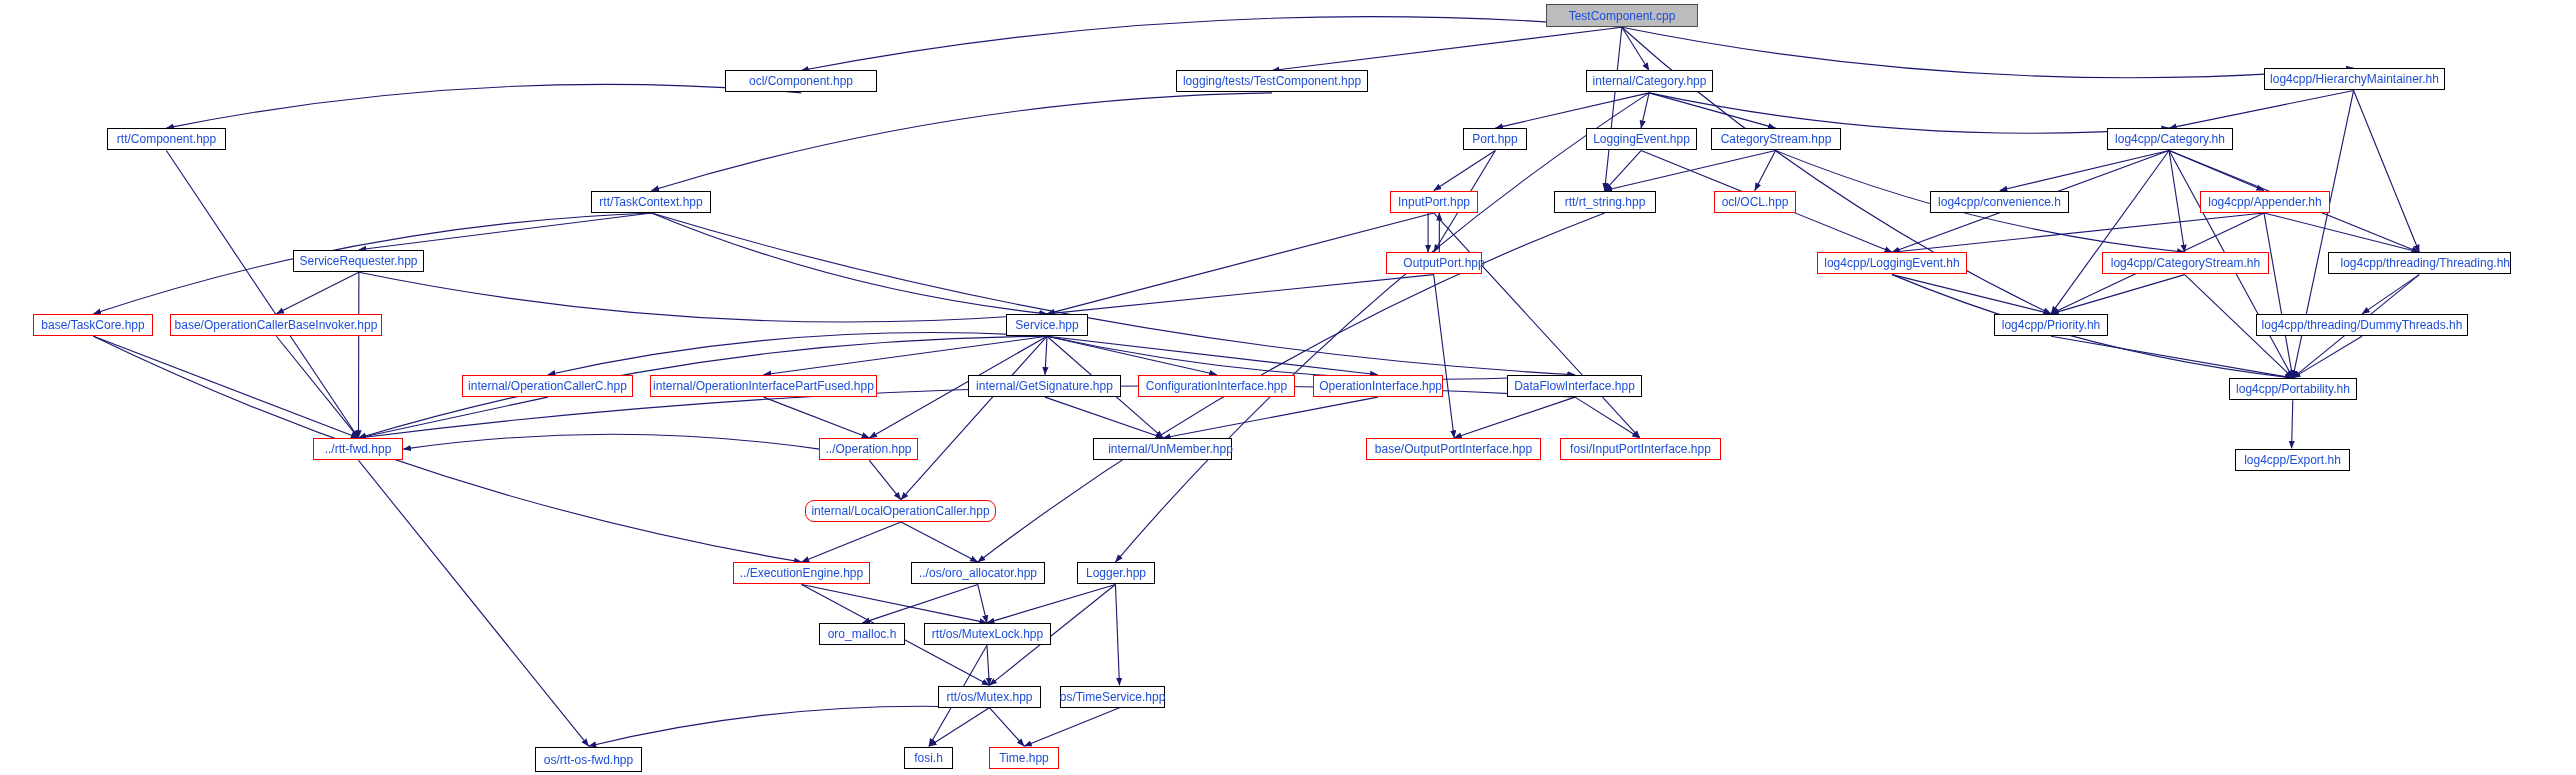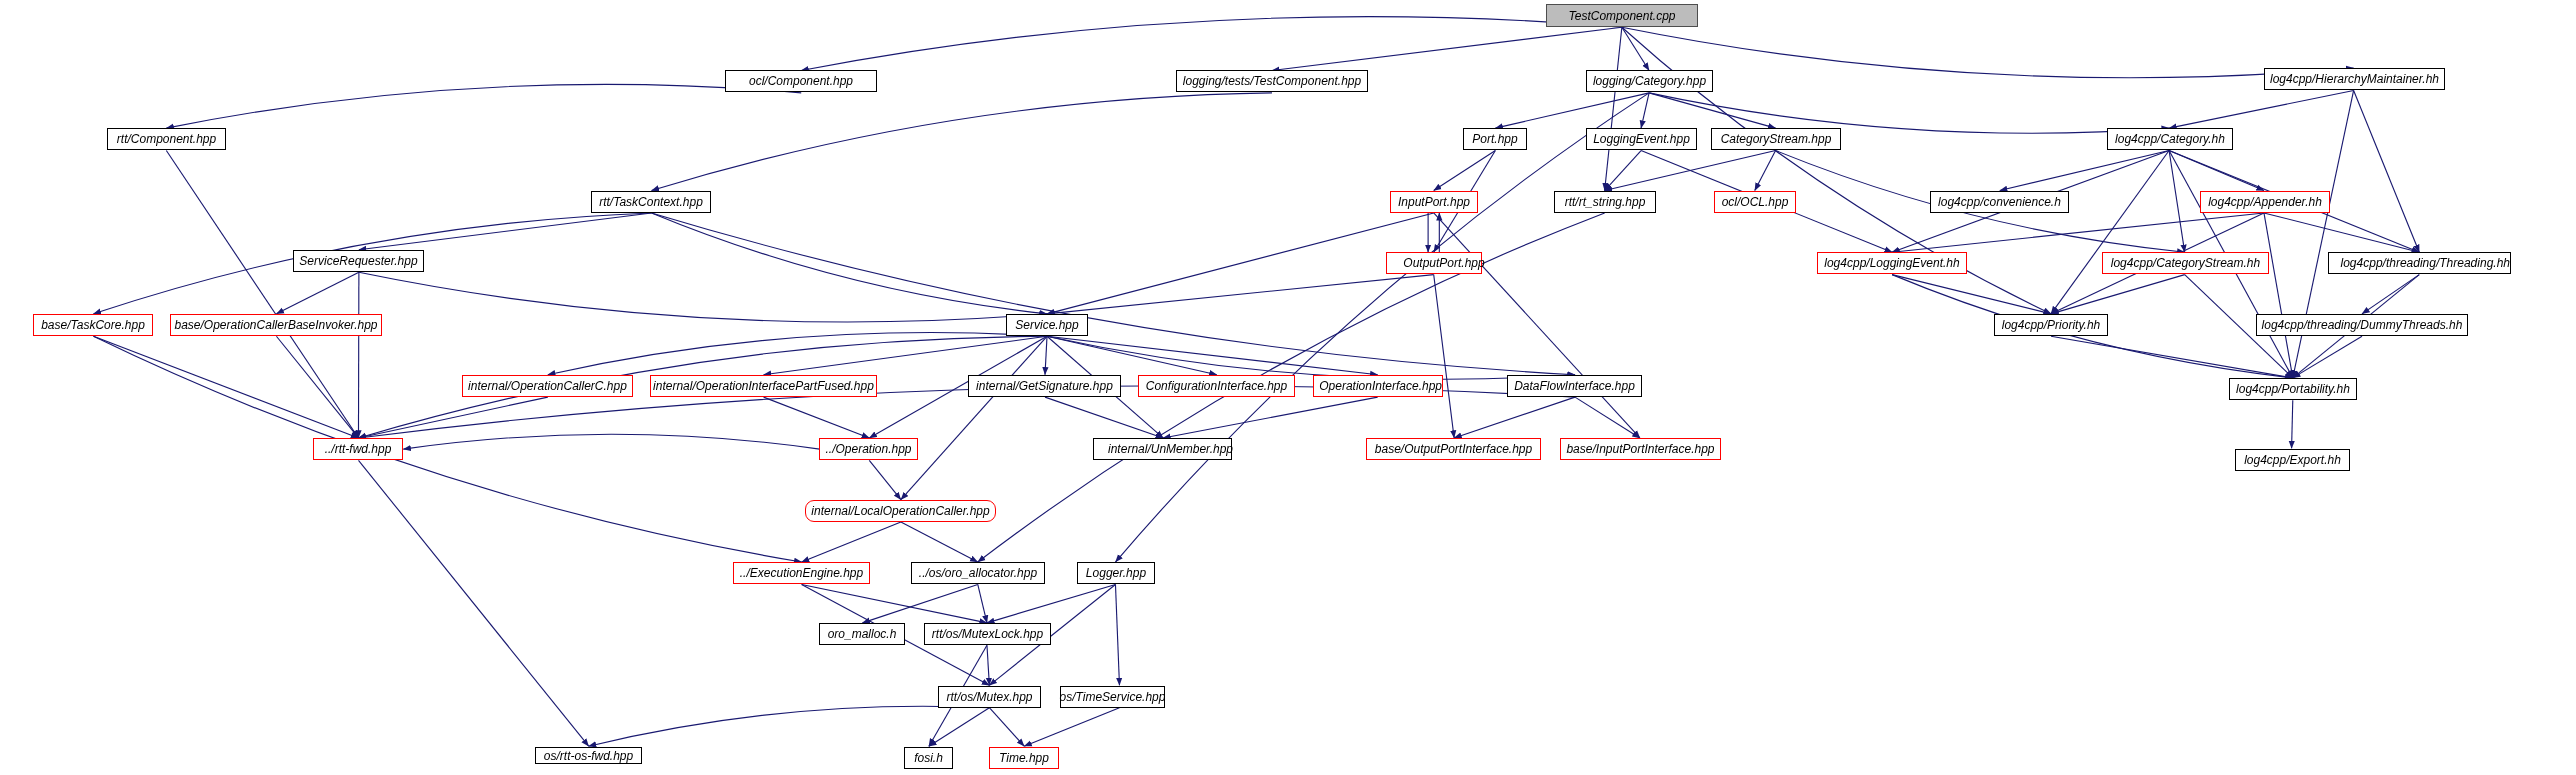--- a/index.html
+++ b/index.html
@@ -7,8 +7,8 @@
     font-family:"Liberation Sans","DejaVu Sans",sans-serif;}
   #edge-layer{position:absolute;left:0;top:0;width:2576px;height:775px;}
   .gnode{position:absolute;box-sizing:border-box;background:#ffffff;border:0.8px solid #000000;
-    display:flex;align-items:center;justify-content:center;font-size:12px;color:#000000;
-    white-space:nowrap;cursor:pointer;z-index:2;font-style:italic;}
+    display:flex;align-items:center;justify-content:center;font-size:12px;color:#1d4ed8;
+    white-space:nowrap;cursor:pointer;z-index:2;}
   .gnode.truncated{border:0.8px solid #ff0000;}
   .gnode.root{background:#bcbcbc;border:1.6px solid #4d4d4d;font-size:12px;}
   .edge-path{fill:none;stroke:#191970;stroke-width:1.4px;}

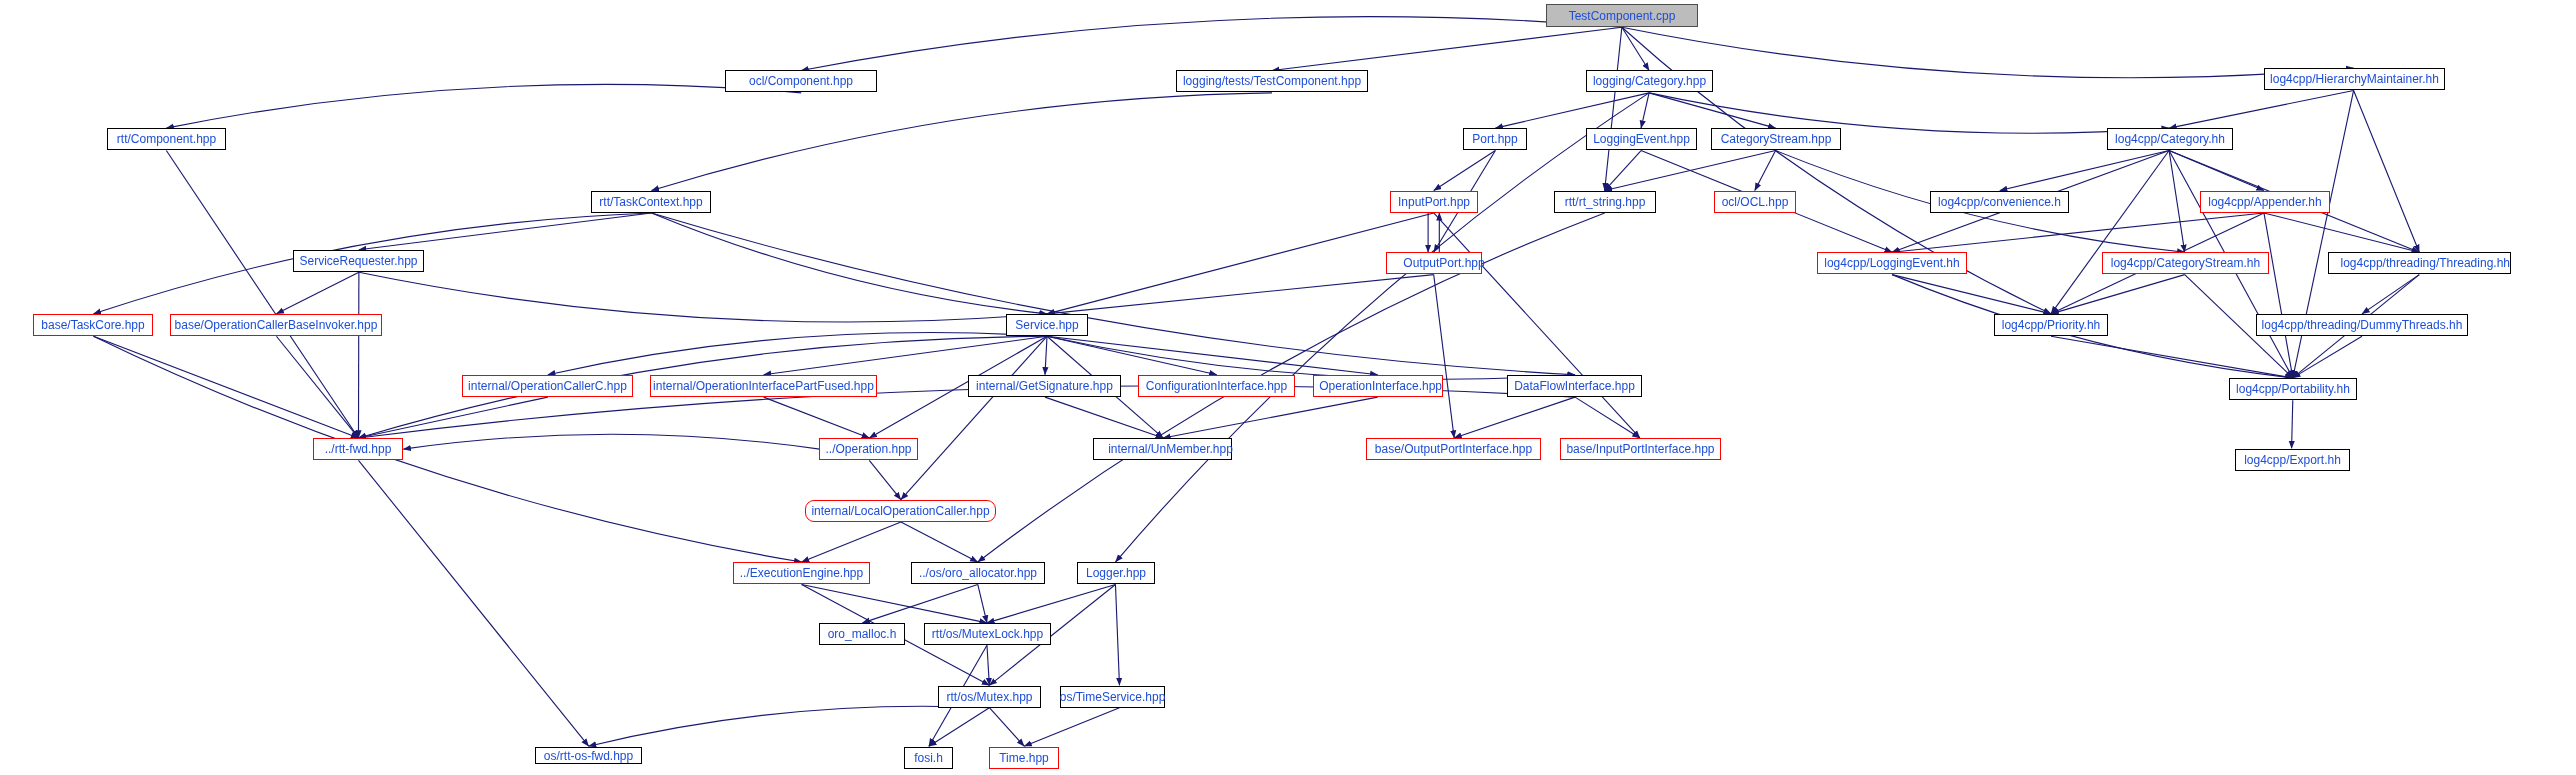--- a/index.html
+++ b/index.html
@@ -130,7 +130,7 @@
       <span>logging/tests/TestComponent.hpp</span>
     </div>
     <div class="gnode" style="left: 1586px; top: 70px; width: 127px; height: 22.4px;">
-      <span>logging/Category.hpp</span>
+      <span>internal/Category.hpp</span>
     </div>
     <div class="gnode" style="left: 2264px; top: 68px; width: 181px; height: 22.4px;">
       <span>log4cpp/HierarchyMaintainer.hh</span>

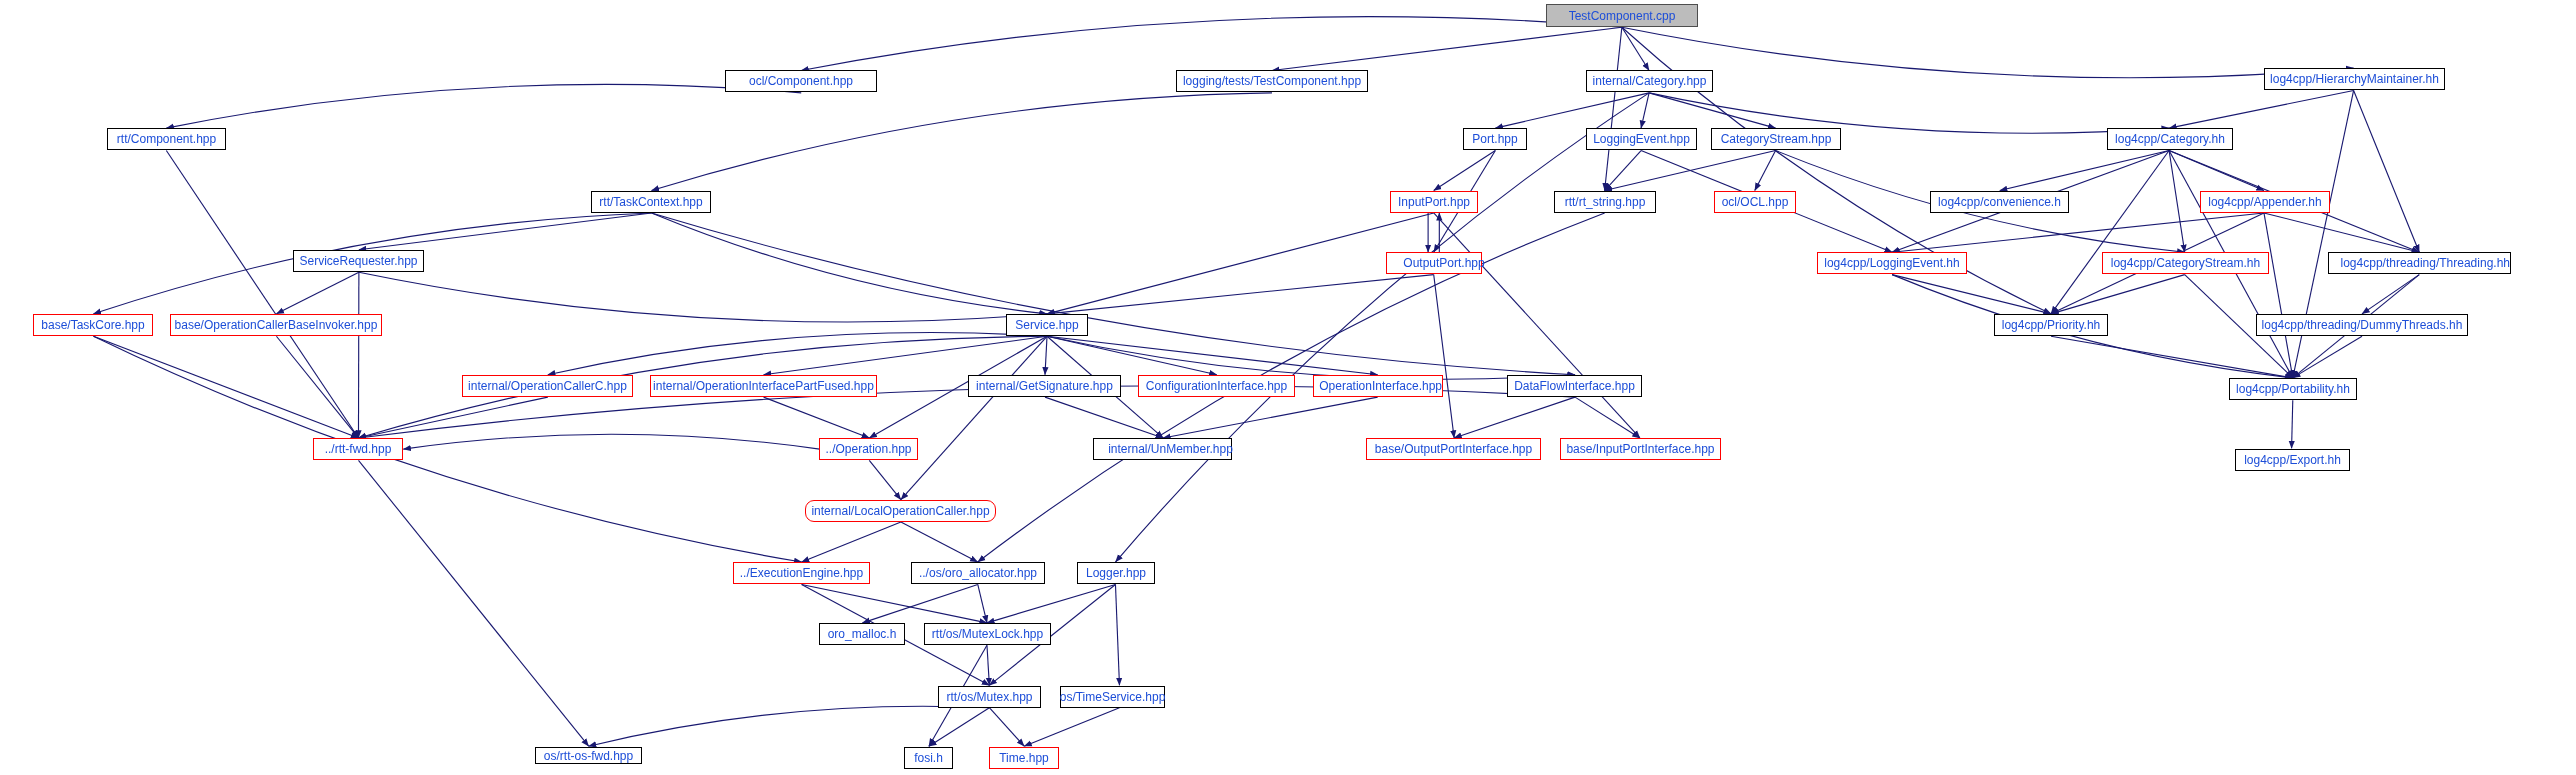--- a/index.html
+++ b/index.html
@@ -232,7 +232,7 @@
       <span>base/OutputPortInterface.hpp</span>
     </div>
     <div class="gnode truncated" style="left: 1560px; top: 438px; width: 161px; height: 22.4px;">
-      <span>base/InputPortInterface.hpp</span>
+      <span>fosi/InputPortInterface.hpp</span>
     </div>
     <div class="gnode" style="left: 2235px; top: 449px; width: 115px; height: 22.4px;">
       <span>log4cpp/Export.hh</span>

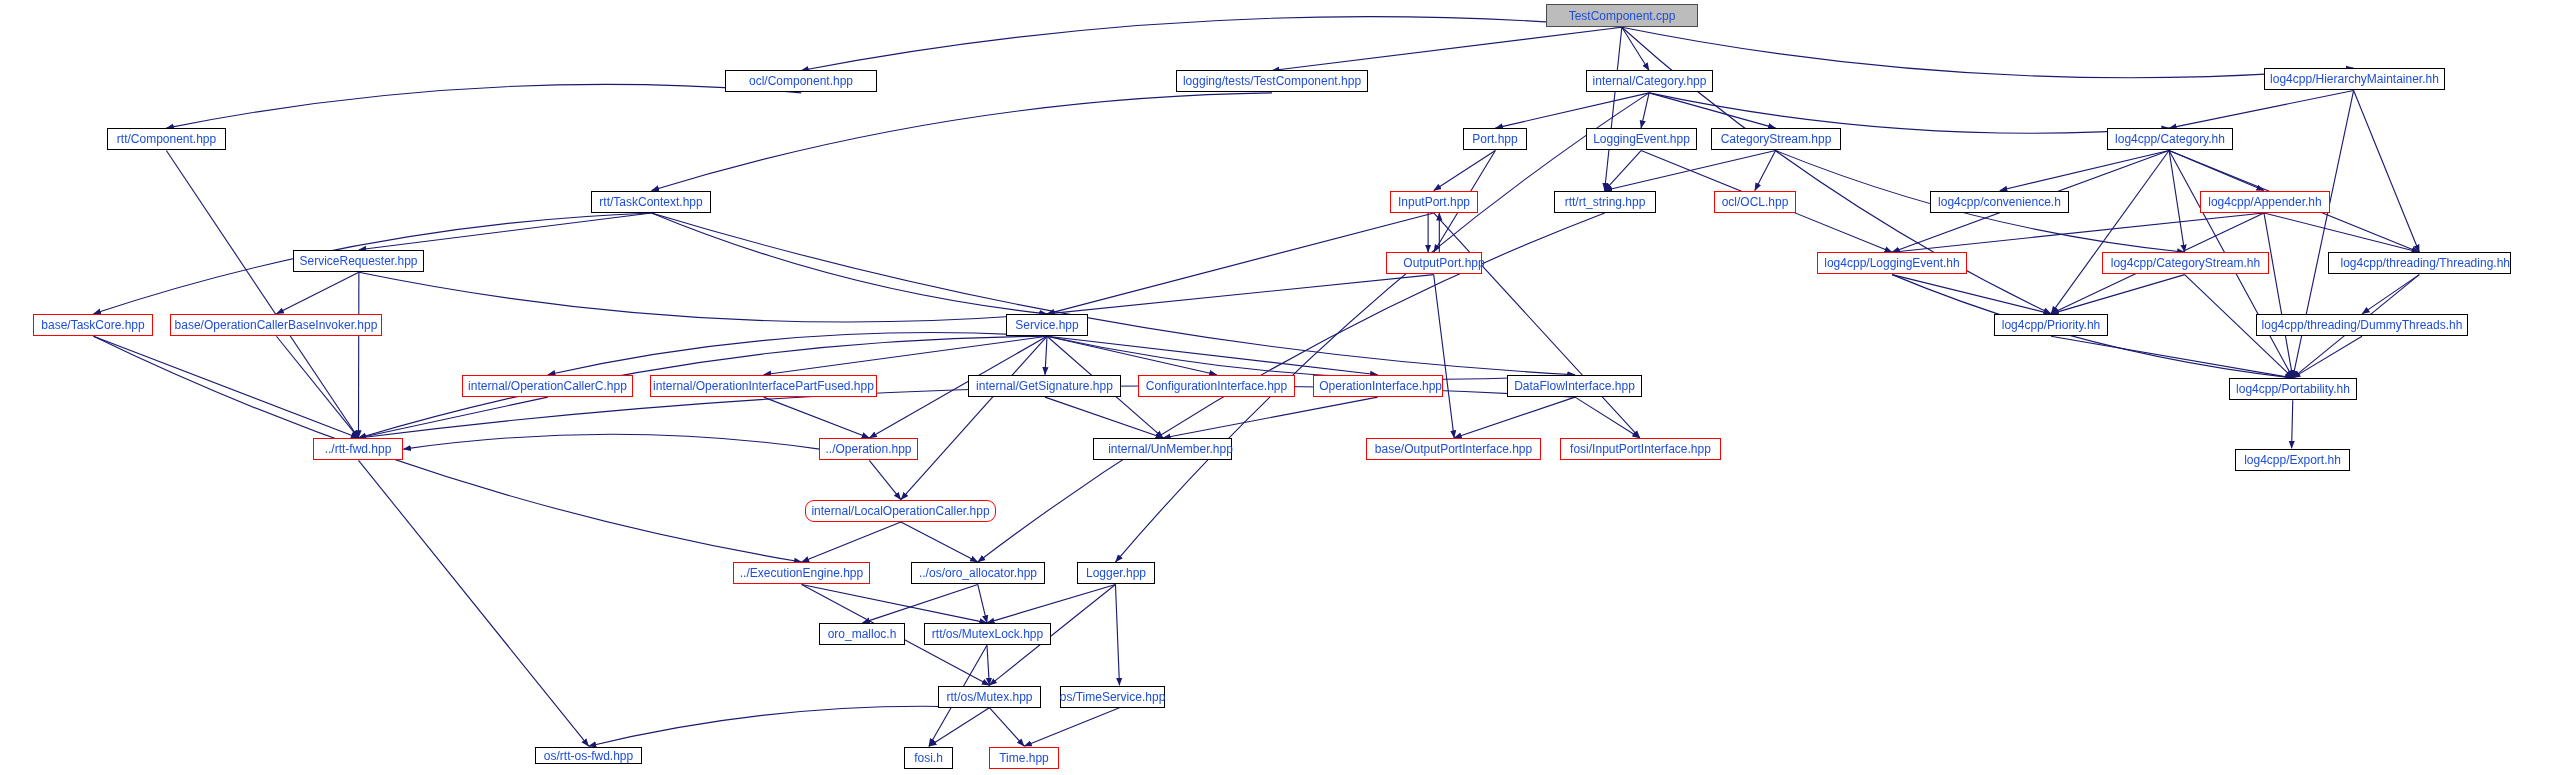--- a/index.html
+++ b/index.html
@@ -261,7 +261,7 @@
     <div class="gnode" style="left: 1060px; top: 686px; width: 105px; height: 22.4px;">
       <span>os/TimeService.hpp</span>
     </div>
-    <div class="gnode" style="left: 535px; top: 747px; width: 107px; height: 17px;">
+    <div class="gnode" style="left: 535px; top: 747px; width: 107px; height: 25px;">
       <span>os/rtt-os-fwd.hpp</span>
     </div>
     <div class="gnode" style="left: 904px; top: 747px; width: 49px; height: 22.4px;">

